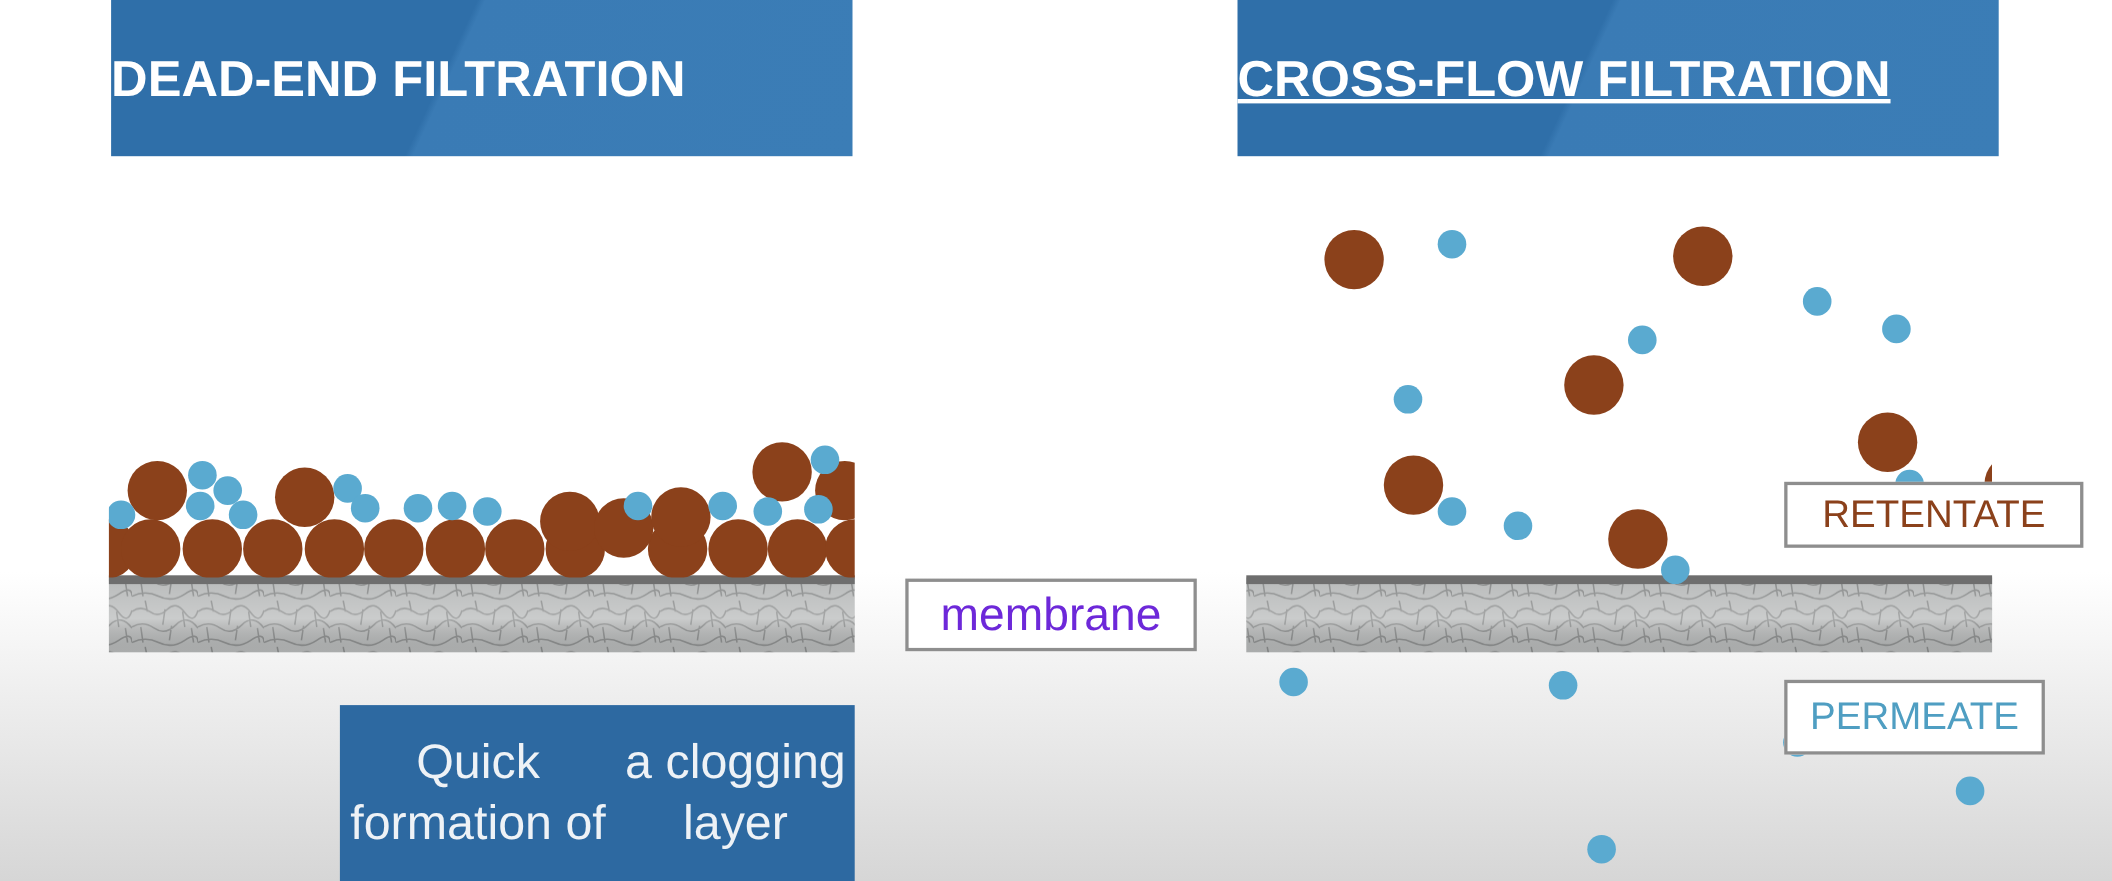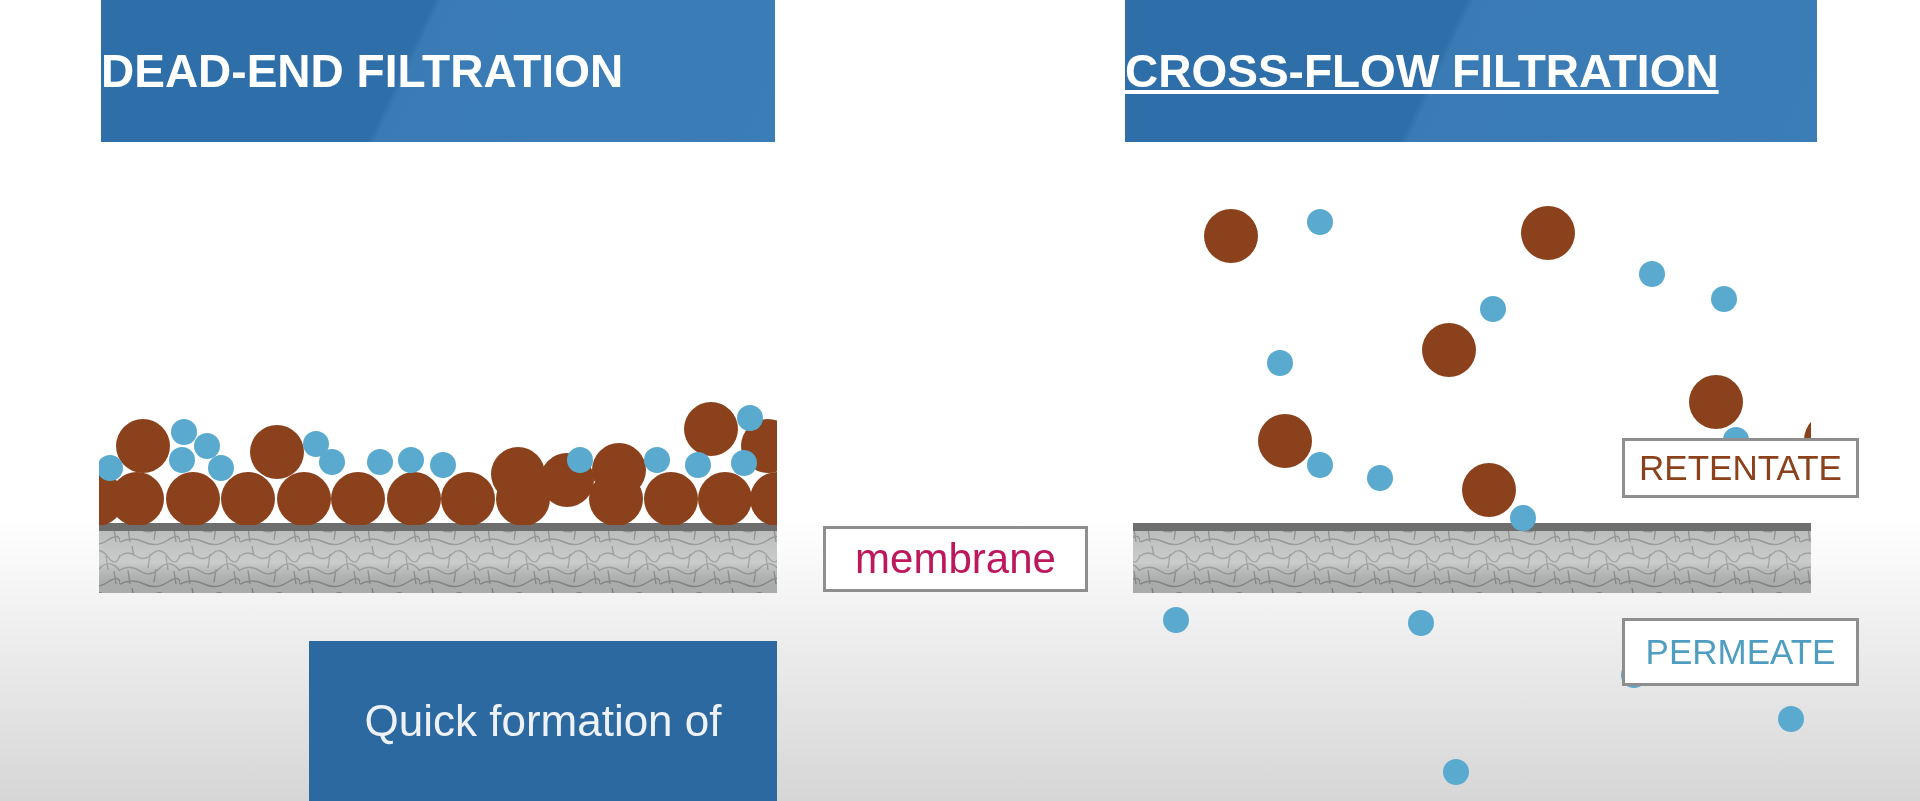--- a/index.html
+++ b/index.html
@@ -22,7 +22,7 @@
       display: flex; align-items: center; justify-content: center; box-sizing: border-box;
     }
     #membrane-label { left: 823px; top: 526px; width: 265px; height: 66px; color: #be185d; font-size: 42px; }
-    #retentate-label { left: 1622px; top: 438px; width: 237px; height: 60px; font-size: 35px; }
+    #retentate-label { left: 1622px; top: 438px; width: 272px; height: 60px; font-size: 35px; }
     #permeate-label { left: 1622px; top: 618px; width: 237px; height: 68px; font-size: 35px; }
     #caption-box {
       position: absolute; left: 309px; top: 641px; width: 468px; height: 160px;

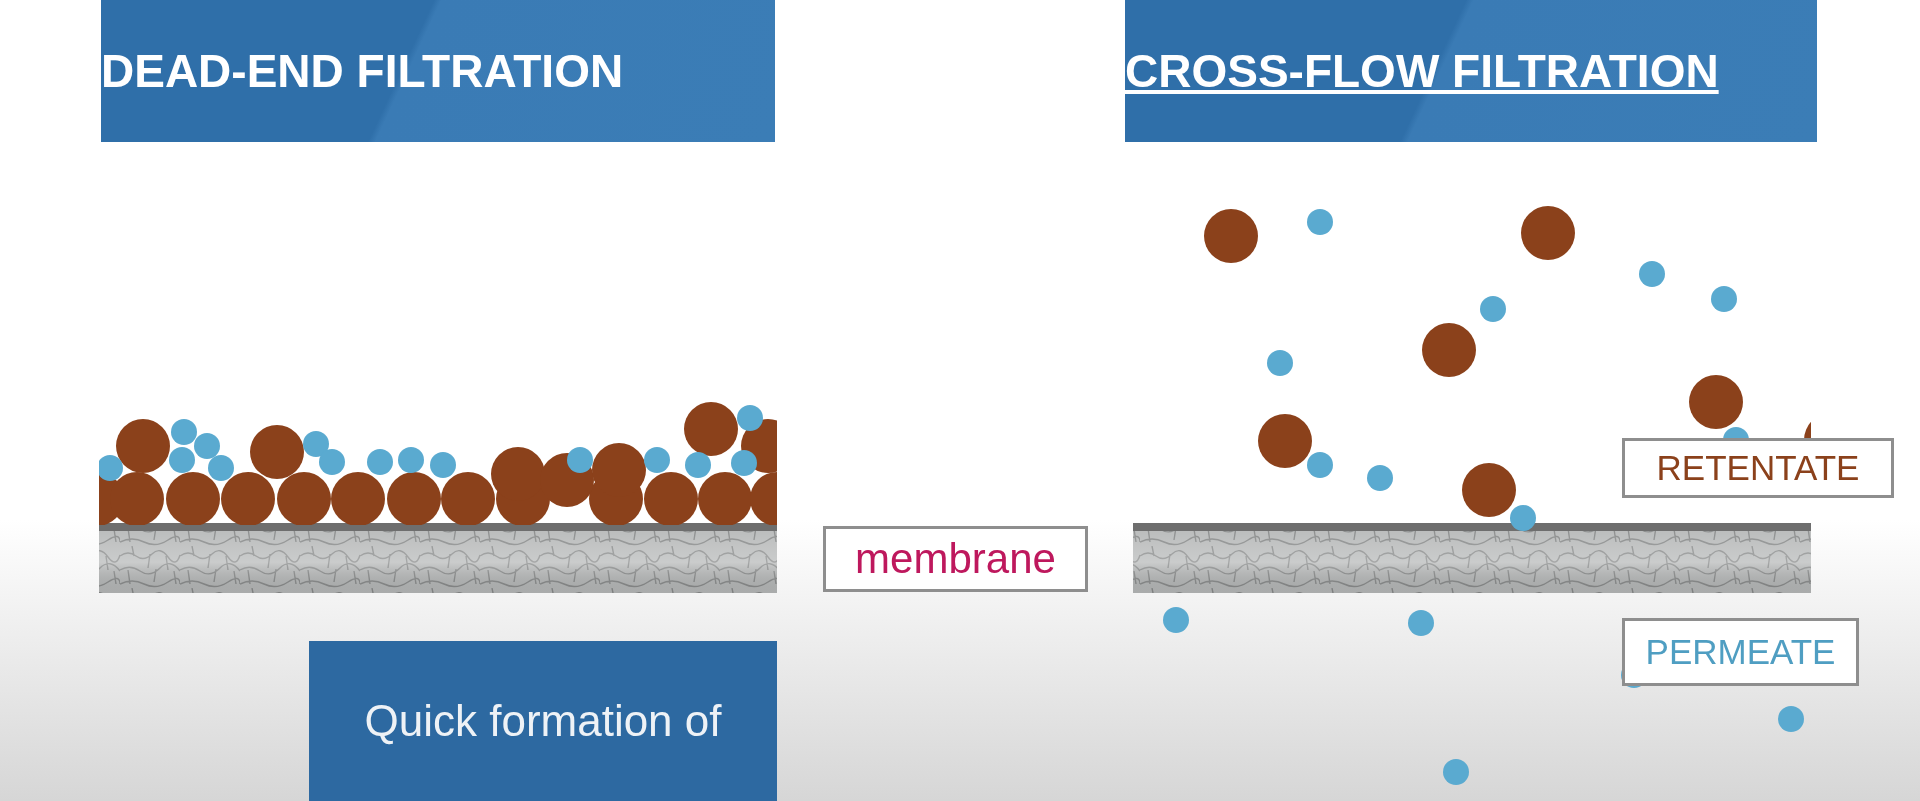--- a/index.html
+++ b/index.html
@@ -21,7 +21,7 @@
       position: absolute; background: #ffffff; border: 3px solid #8e8e8e;
       display: flex; align-items: center; justify-content: center; box-sizing: border-box;
     }
-    #membrane-label { left: 823px; top: 526px; width: 265px; height: 66px; color: #be185d; font-size: 42px; }
+    #membrane-label { left: 823px; top: 526px; width: 265px; height: 66px; color: #6d28d9; font-size: 42px; }
     #retentate-label { left: 1622px; top: 438px; width: 272px; height: 60px; font-size: 35px; }
     #permeate-label { left: 1622px; top: 618px; width: 237px; height: 68px; font-size: 35px; }
     #caption-box {

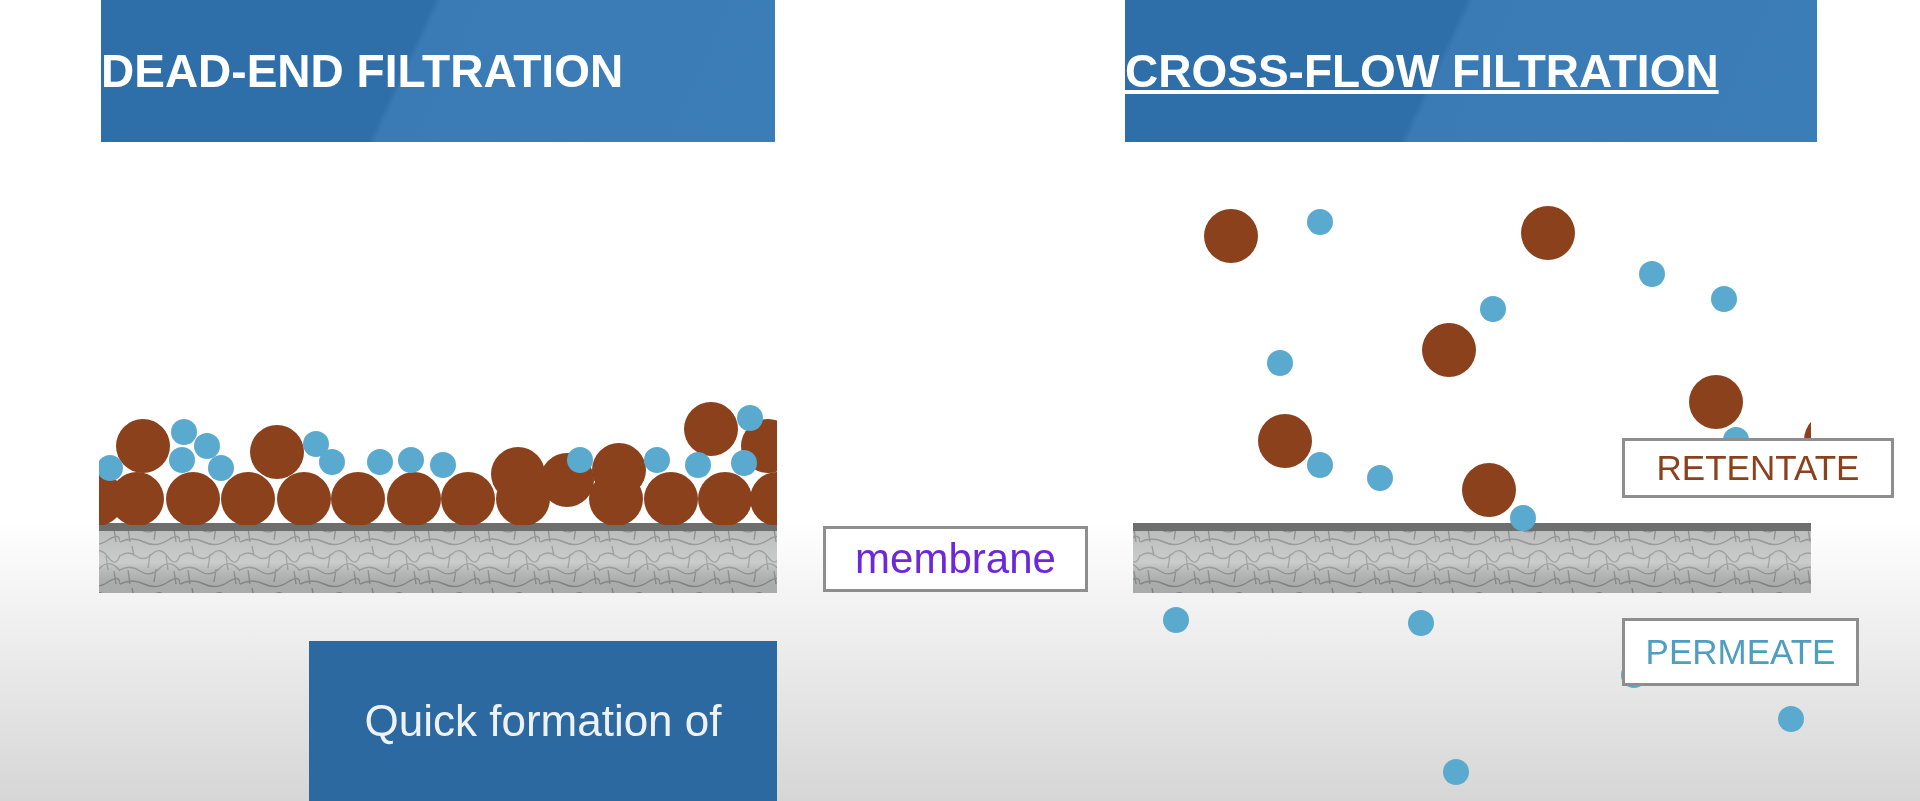--- a/index.html
+++ b/index.html
@@ -147,6 +147,7 @@
 
 <div id="caption-box">
   <div>Quick formation of</div>
+  <div>a clogging layer</div>
 </div>
 
 </body></html>

